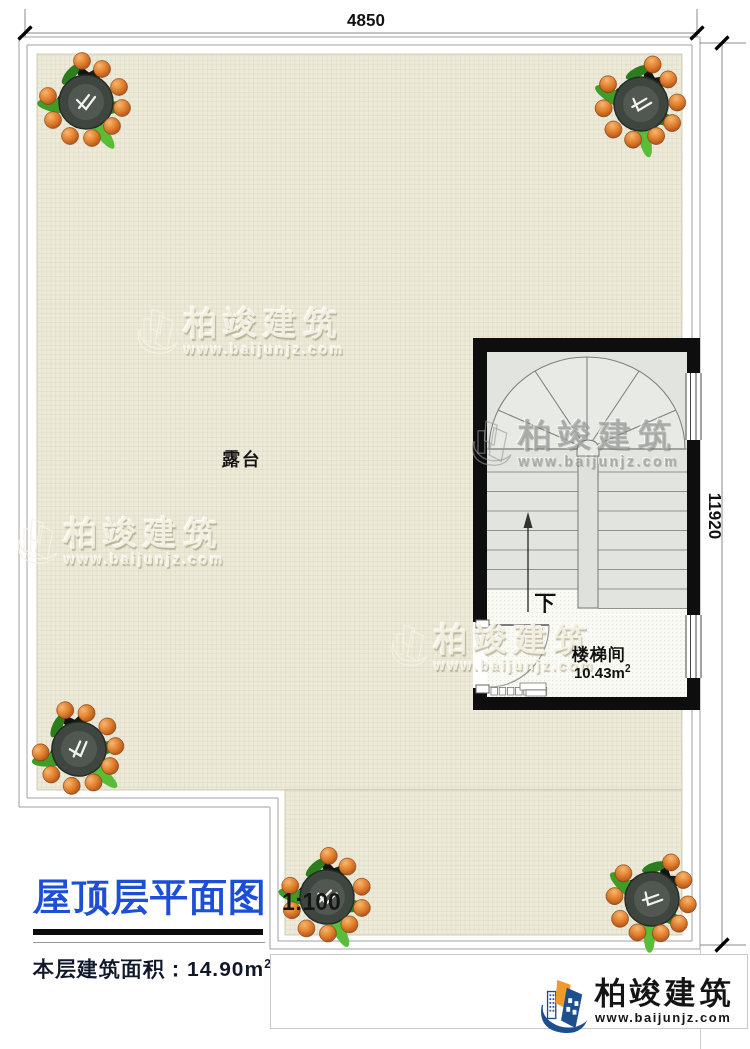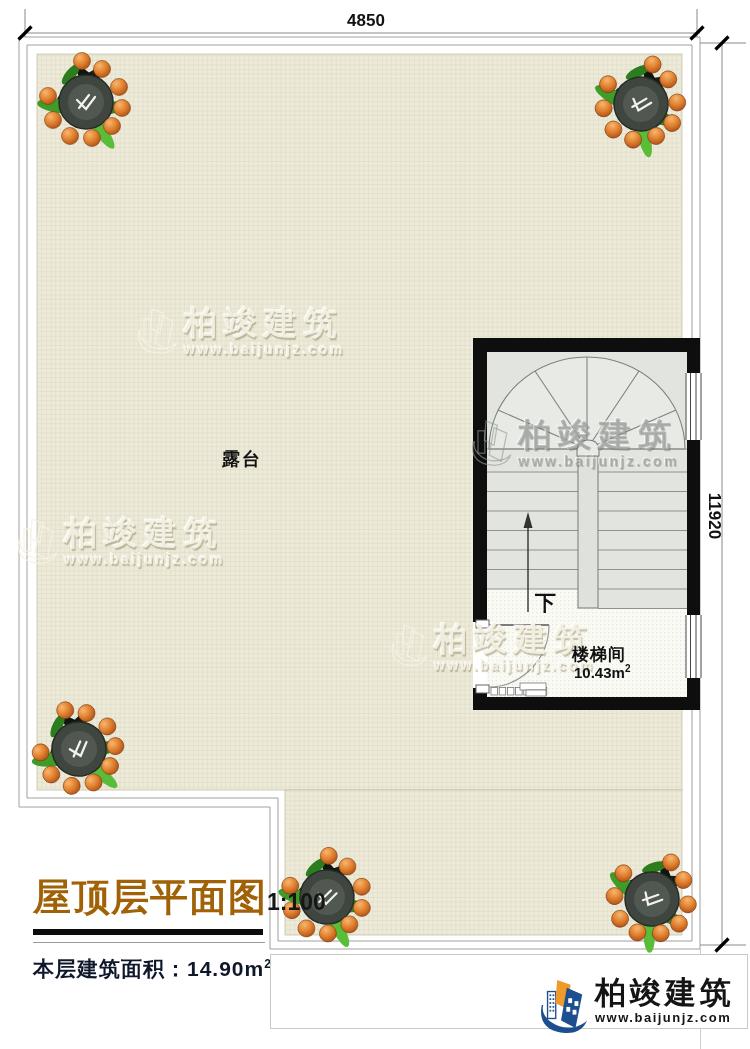--- a/index.html
+++ b/index.html
@@ -23,7 +23,7 @@
   
   #title-block{left:33px;top:872px;width:300px;}
   #title-row{white-space:nowrap;}
-  #main-title{display:inline;font-size:38px;font-weight:bold;letter-spacing:1px;color:#a16207;}
+  #main-title{display:inline;font-size:38px;font-weight:bold;letter-spacing:1px;color:#1d4ed8;}
   #scale-note{display:inline;font-size:23px;font-weight:bold;margin-left:0;color:#161616;}
   #title-bar{width:230px;height:6px;background:#0c0c0c;margin-top:6px;}
   #title-thin{width:232px;height:0;border-top:1px solid #9a9a9a;margin-top:7px;}

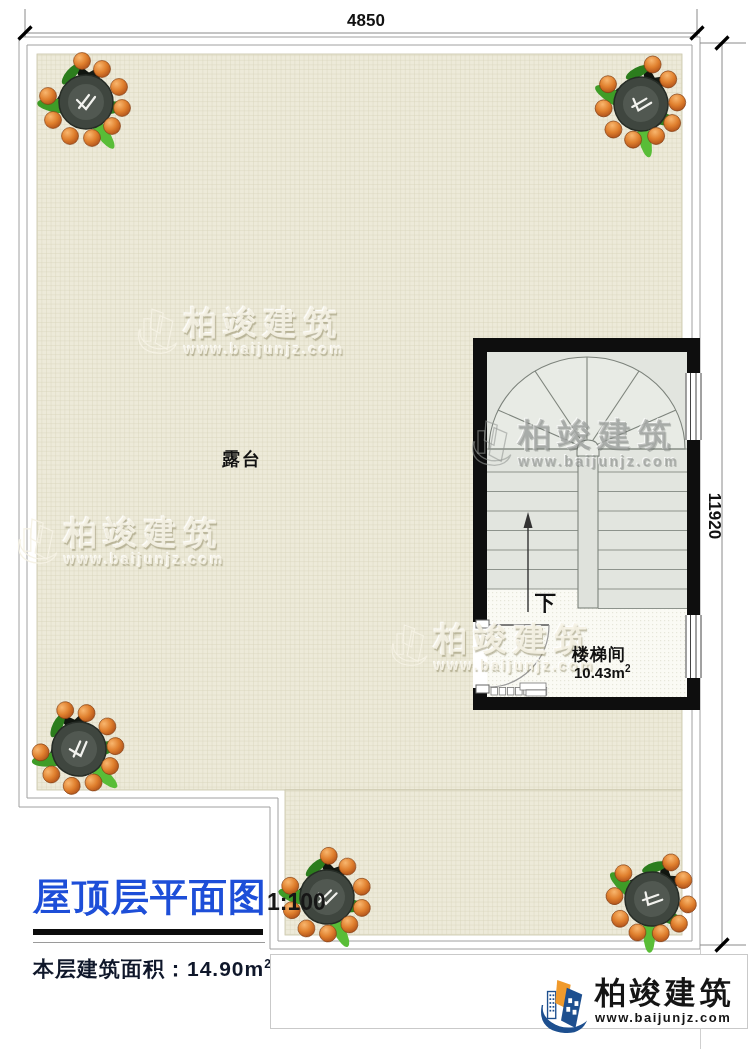--- a/index.html
+++ b/index.html
@@ -24,7 +24,7 @@
   #title-block{left:33px;top:872px;width:300px;}
   #title-row{white-space:nowrap;}
   #main-title{display:inline;font-size:38px;font-weight:bold;letter-spacing:1px;color:#1d4ed8;}
-  #scale-note{display:inline;font-size:23px;font-weight:bold;margin-left:0;color:#161616;}
+  #scale-note{display:inline;font-size:23px;font-weight:bold;margin-left:15px;color:#161616;}
   #title-bar{width:230px;height:6px;background:#0c0c0c;margin-top:6px;}
   #title-thin{width:232px;height:0;border-top:1px solid #9a9a9a;margin-top:7px;}
   .spec-line{font-size:21px;font-weight:bold;color:#0f172a;margin-top:12px;letter-spacing:1px;}

